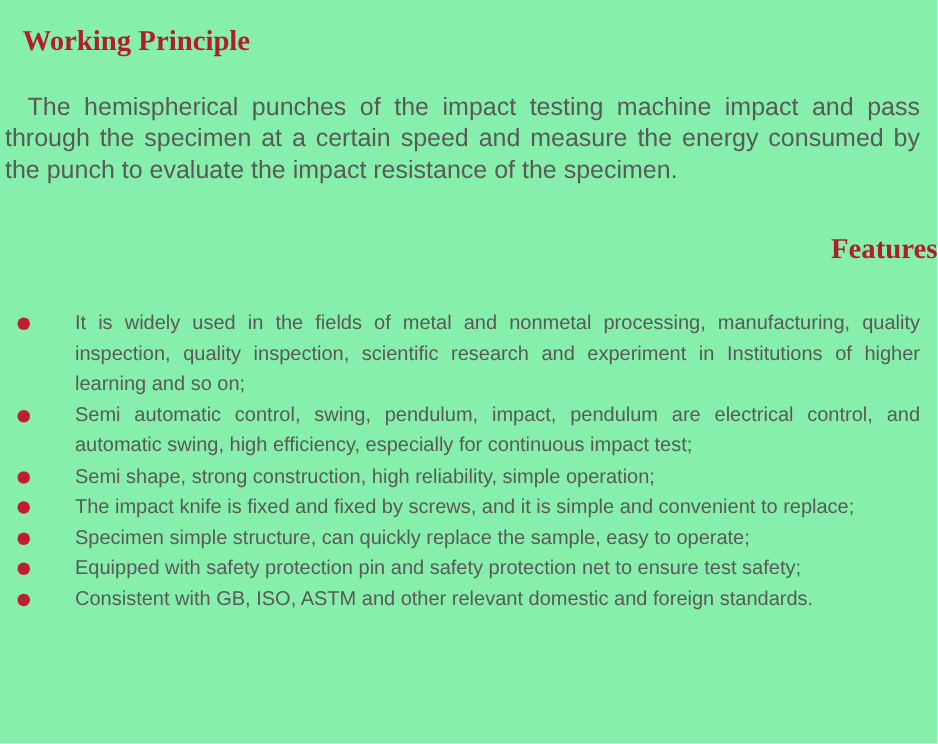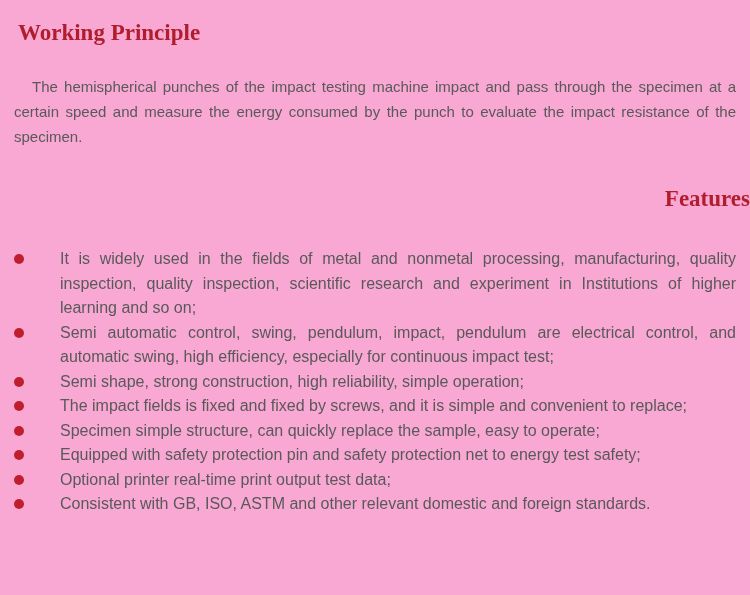--- a/index.html
+++ b/index.html
@@ -8,7 +8,7 @@
     position: relative;
     width: 750px;
     height: 595px;
-    background: #f9a8d4;
+    background: #86efac;
     overflow: hidden;
     padding-top: 20px;
     font-family: "Liberation Sans", sans-serif;

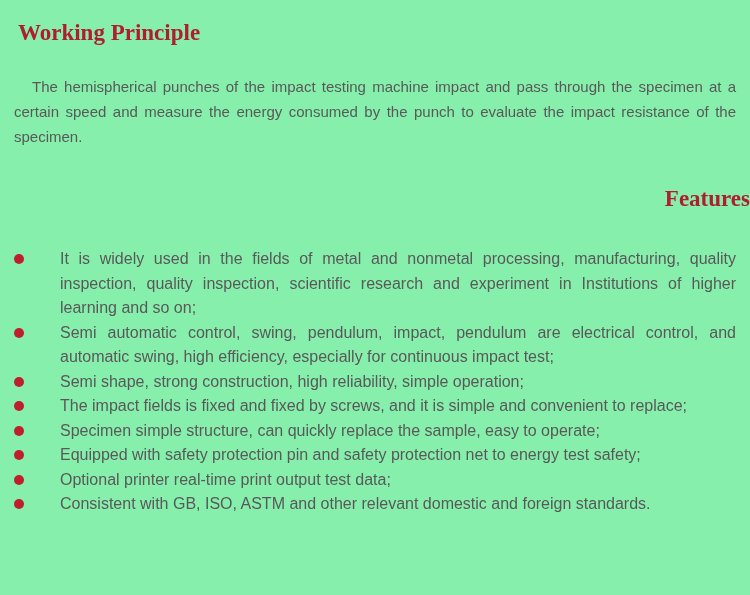--- a/index.html
+++ b/index.html
@@ -22,9 +22,9 @@
     margin-left: 18px;
   }
   .intro-paragraph {
-    margin: 28px 14px 0 14px;
+    margin: 28px 14px 0 4px;
     text-indent: 18px;
-    font-size: 15px;
+    font-size: 20px;
     line-height: 25px;
     color: var(--body-text, #595959);
     text-align: justify;

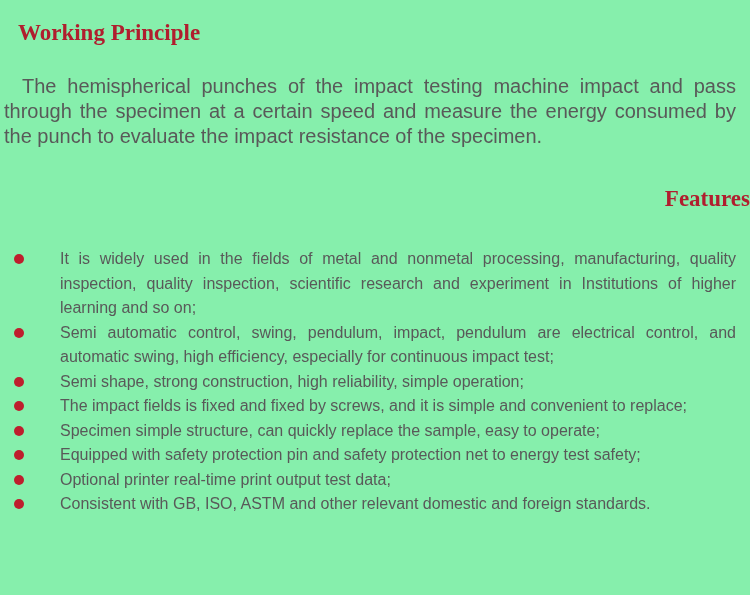--- a/index.html
+++ b/index.html
@@ -78,7 +78,7 @@
     </li>
     <li class="feature-item">
       <span class="bullet"></span>
-      <span>The impact fields is fixed and fixed by screws, and it is simple and convenient to replace;</span>
+      <span>The impact knife is fixed and fixed by screws, and it is simple and convenient to replace;</span>
     </li>
     <li class="feature-item">
       <span class="bullet"></span>

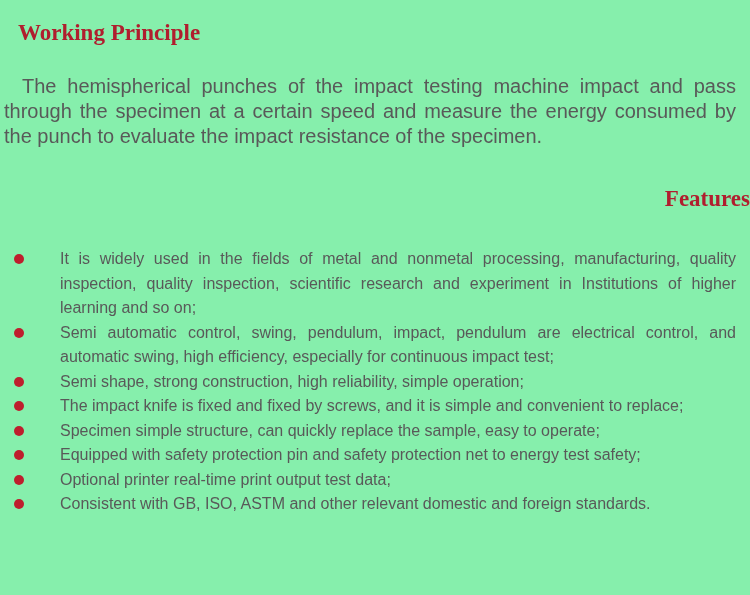--- a/index.html
+++ b/index.html
@@ -86,7 +86,7 @@
     </li>
     <li class="feature-item">
       <span class="bullet"></span>
-      <span>Equipped with safety protection pin and safety protection net to energy test safety;</span>
+      <span>Equipped with safety protection pin and safety protection net to ensure test safety;</span>
     </li>
     <li class="feature-item">
       <span class="bullet"></span>

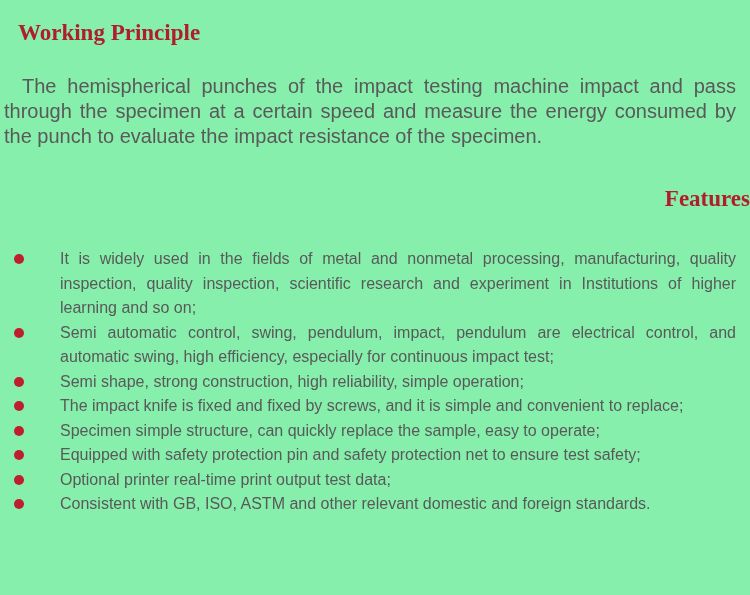--- a/index.html
+++ b/index.html
@@ -90,10 +90,6 @@
     </li>
     <li class="feature-item">
       <span class="bullet"></span>
-      <span>Optional printer real-time print output test data;</span>
-    </li>
-    <li class="feature-item">
-      <span class="bullet"></span>
       <span>Consistent with GB, ISO, ASTM and other relevant domestic and foreign standards.</span>
     </li>
   </ul>

